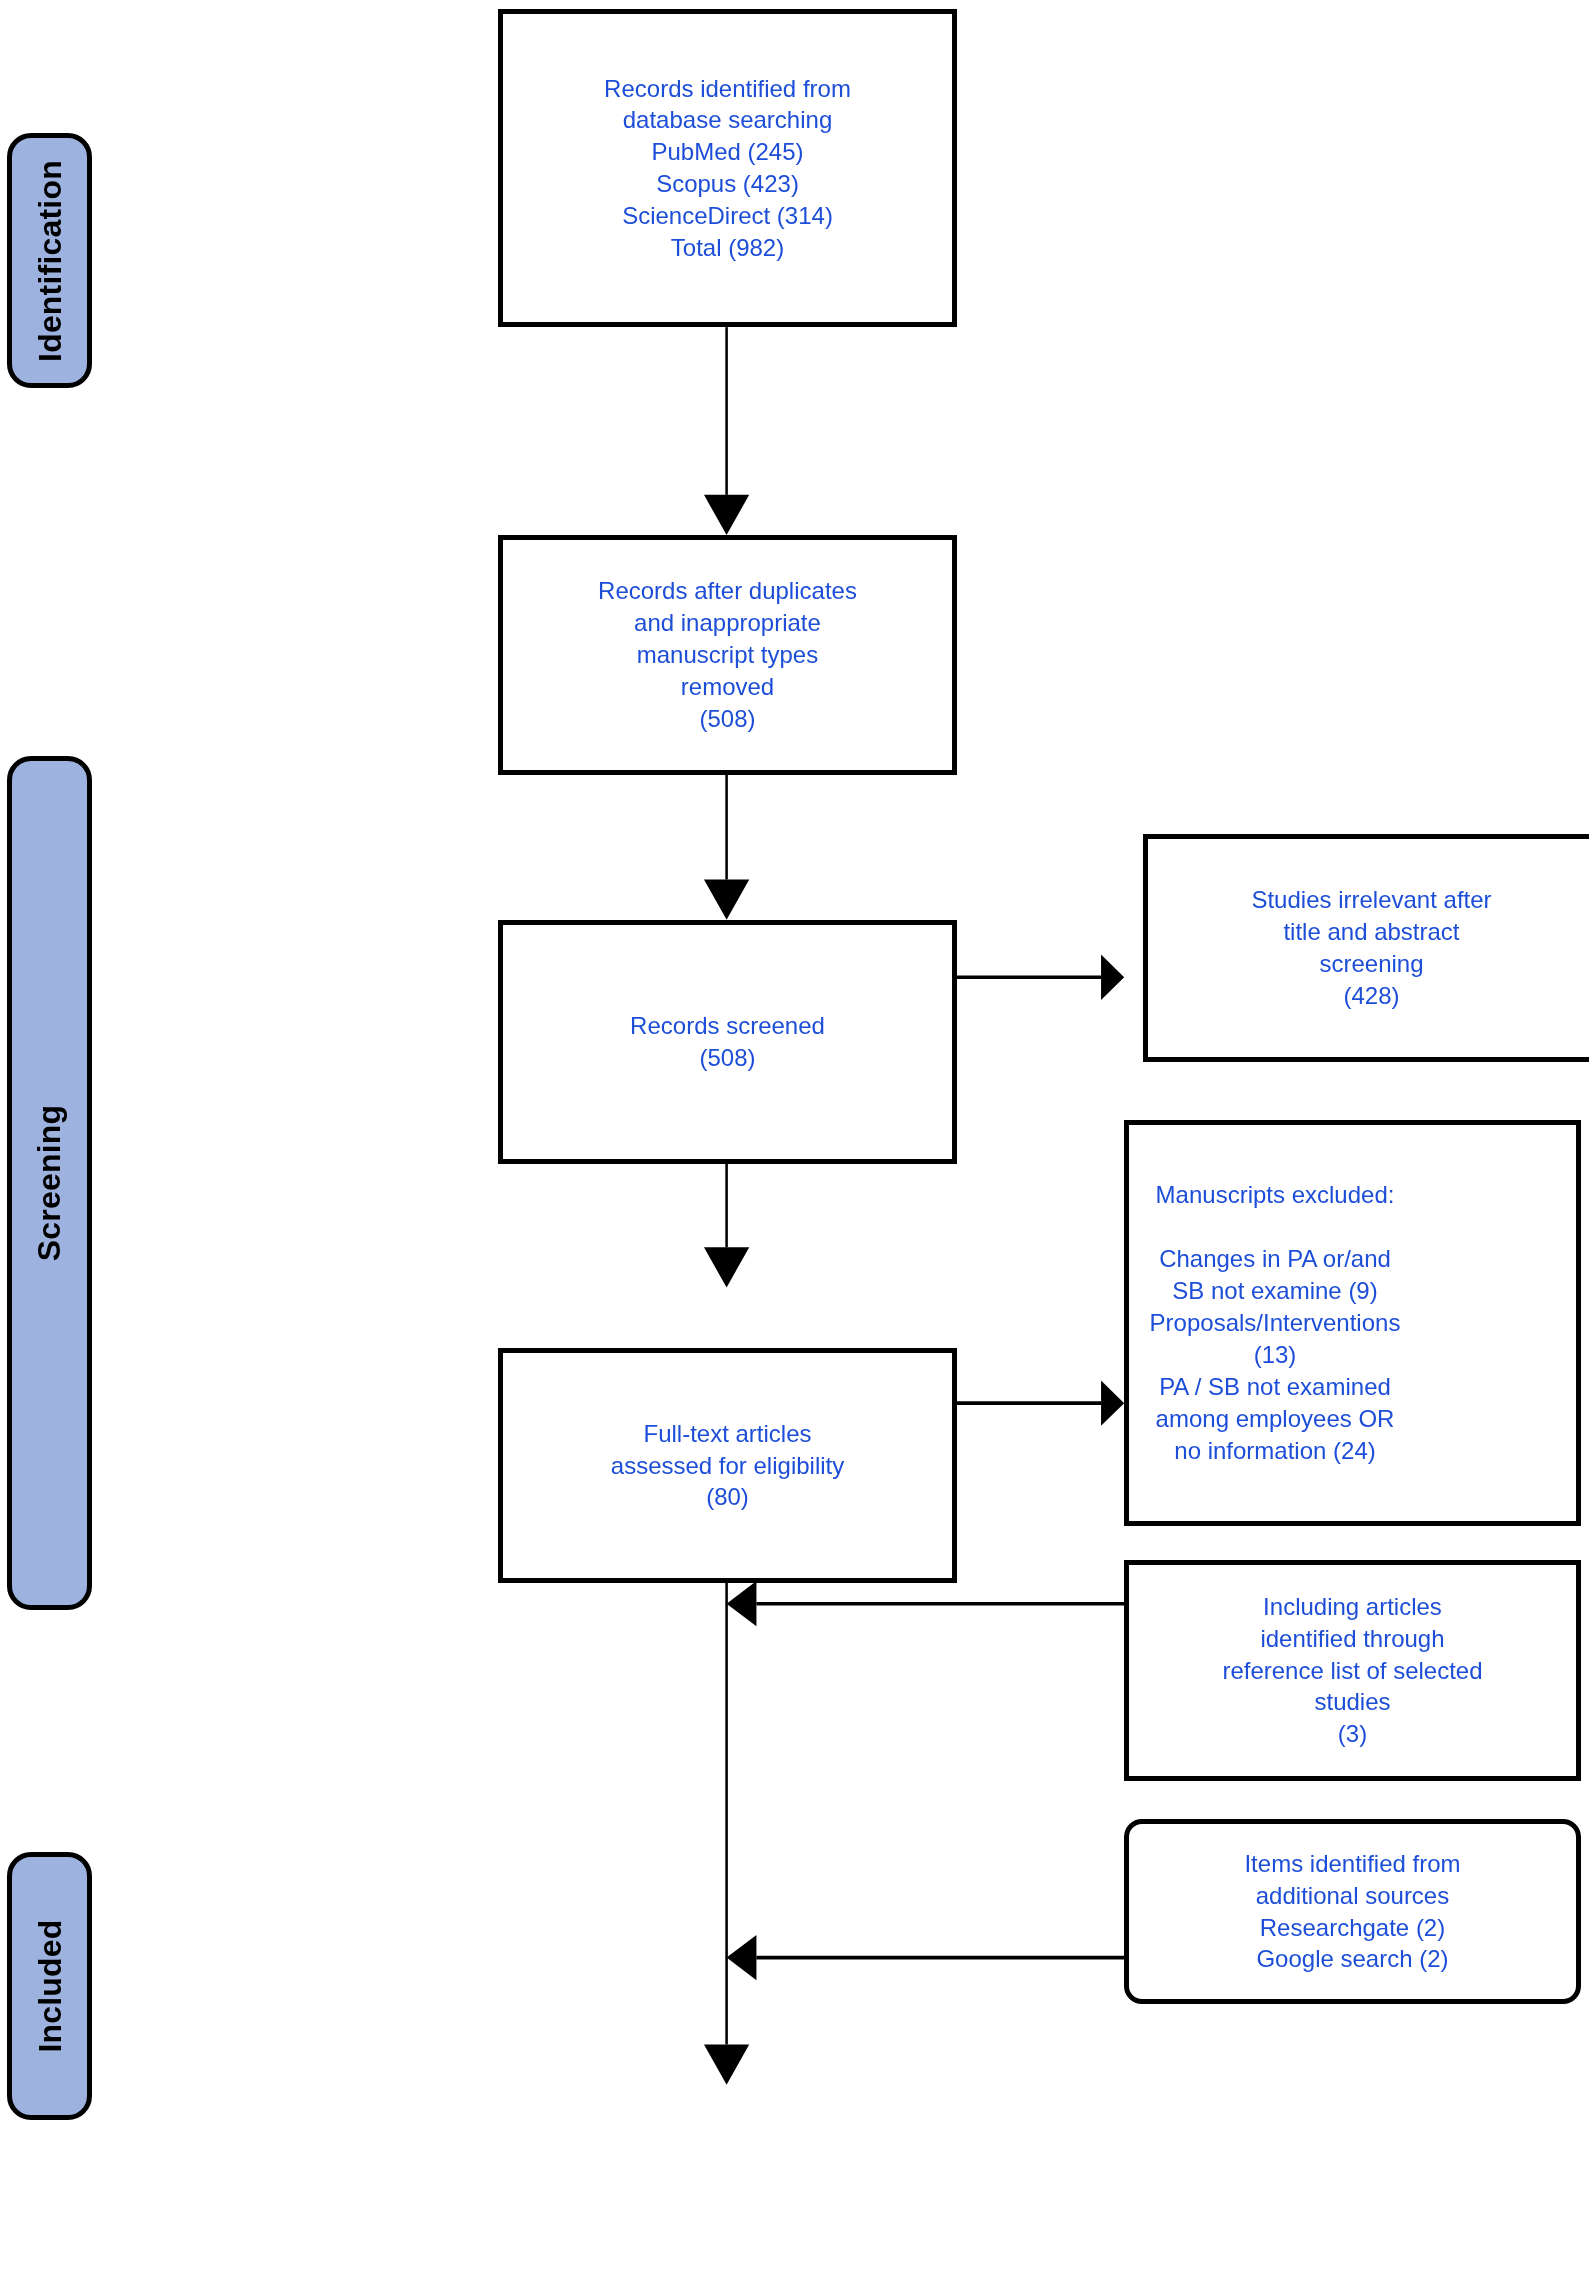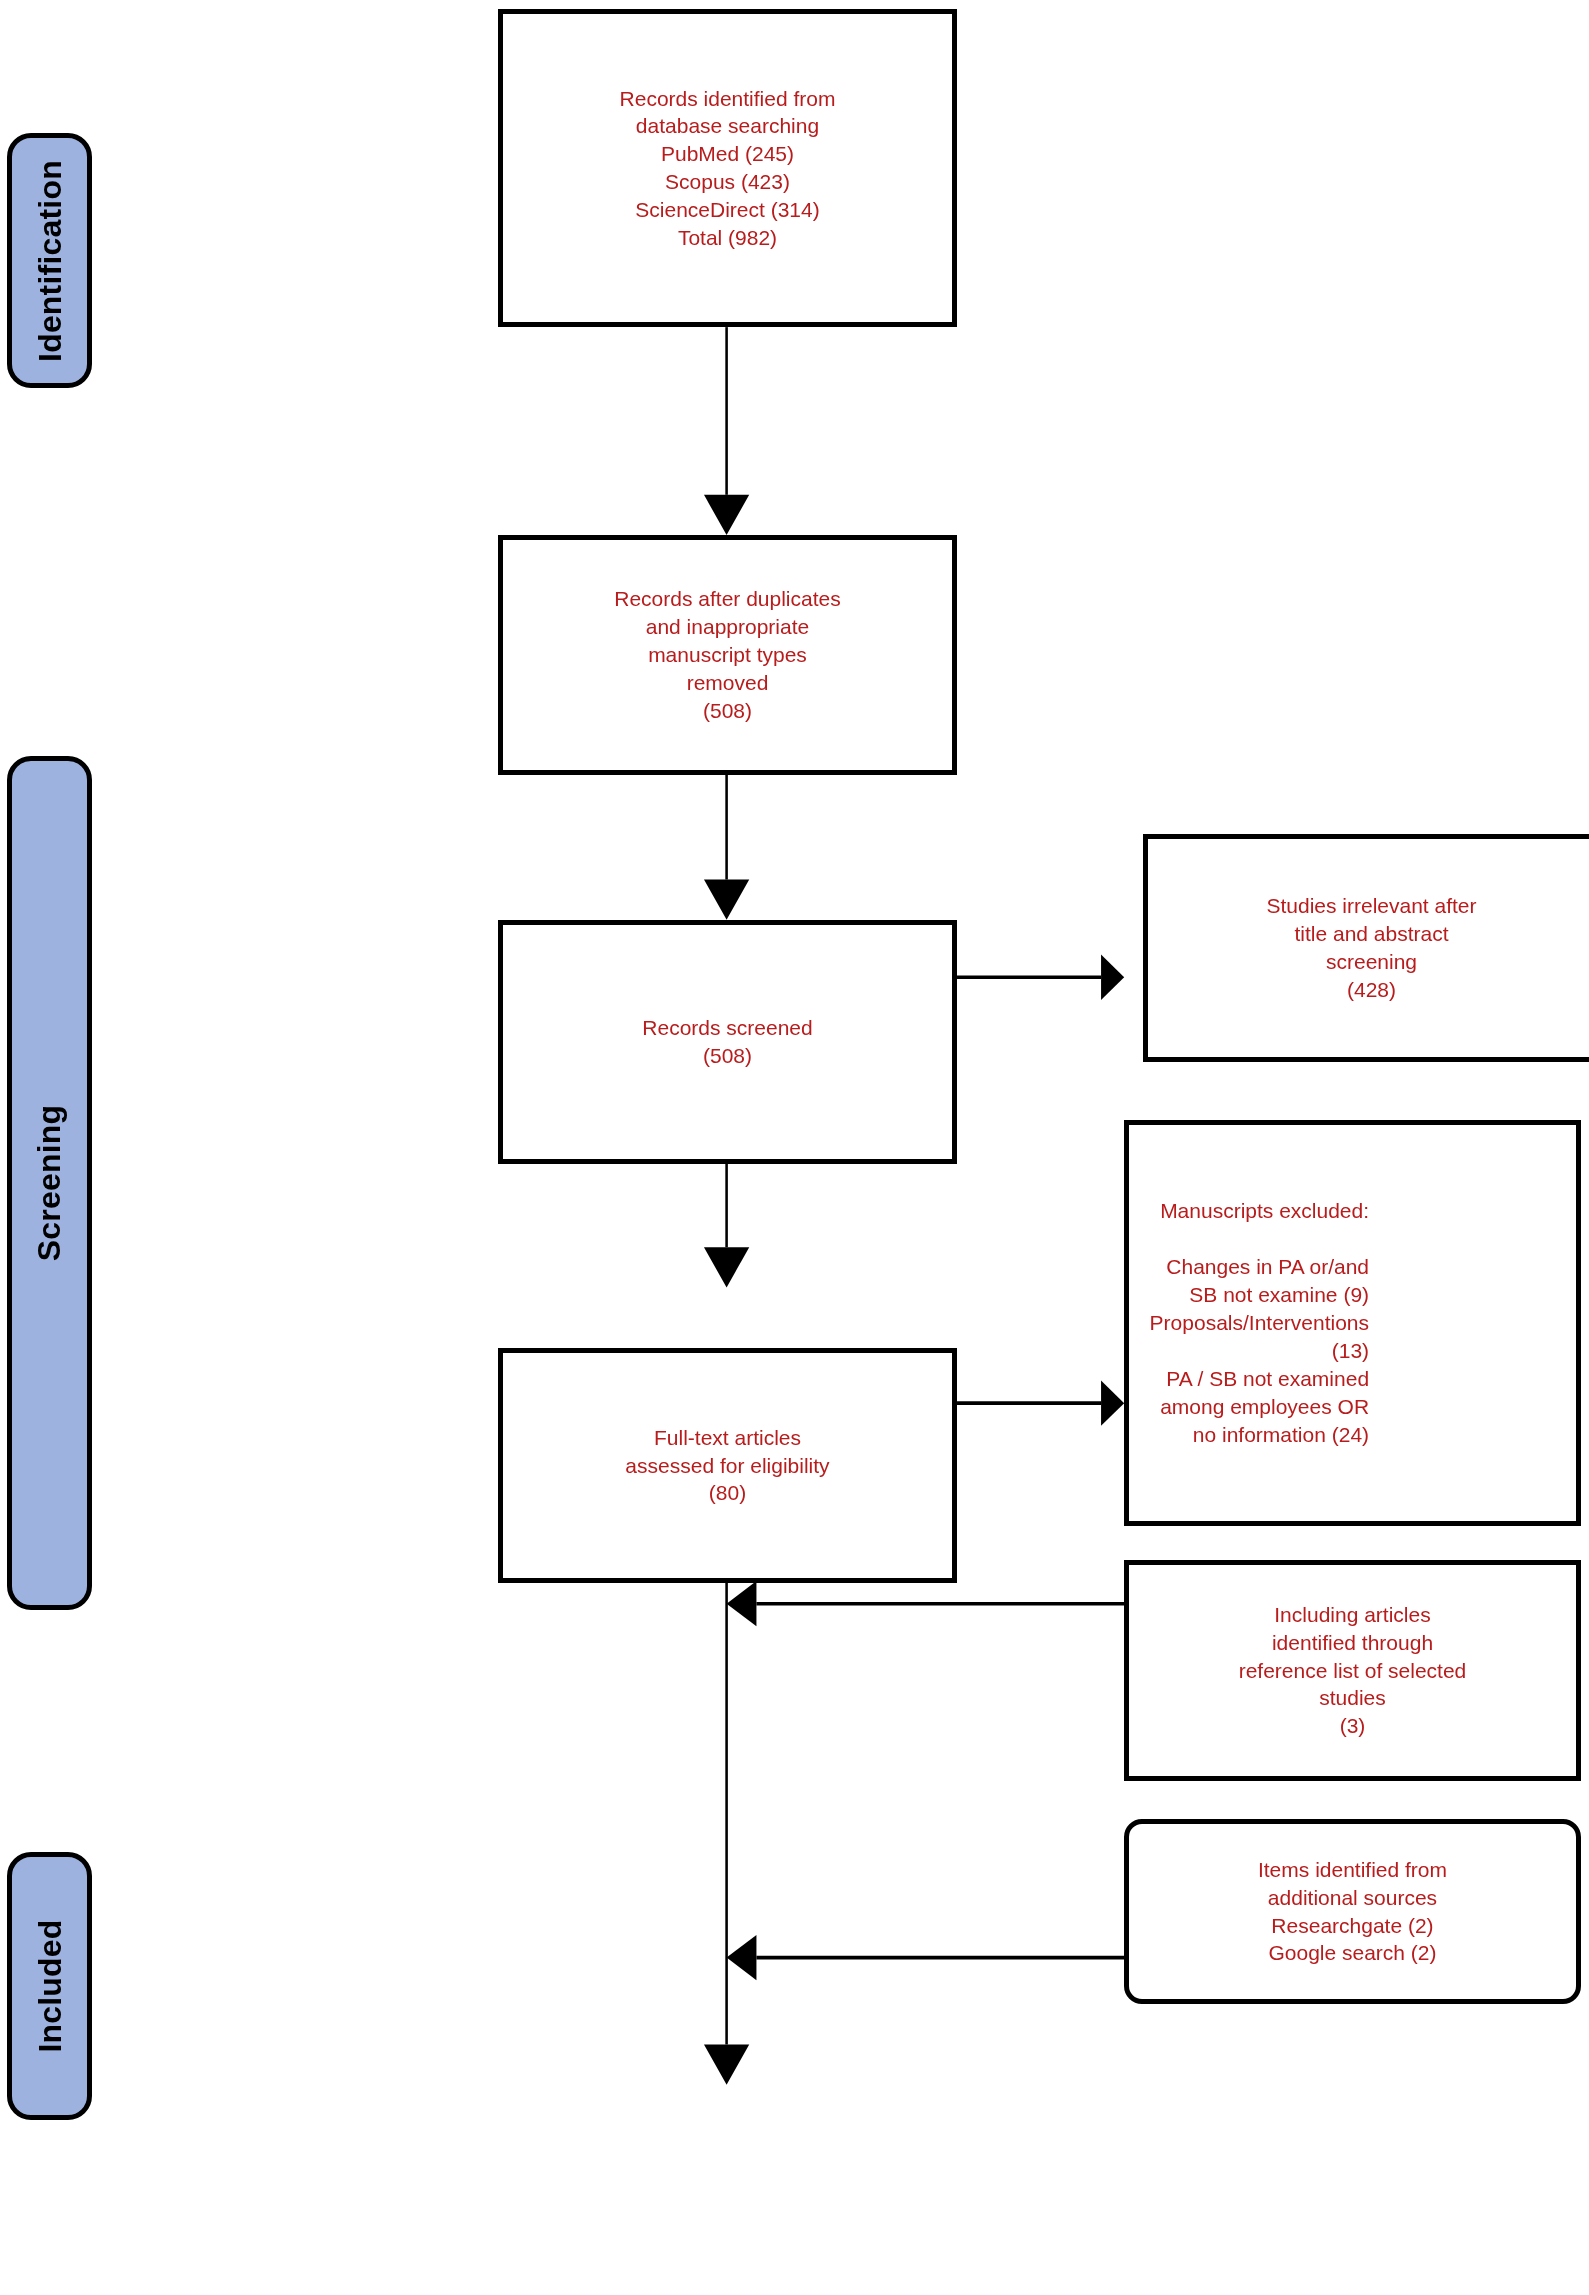--- a/index.html
+++ b/index.html
@@ -63,9 +63,9 @@
     padding-left: 20.6px;
   }
   .box-text {
-    font-size: 21px;
+    font-size: 24px;
     line-height: 1.33;
-    color: #b91c1c;
+    color: #1d4ed8;
     text-align: center;
     white-space: pre-line;
   }

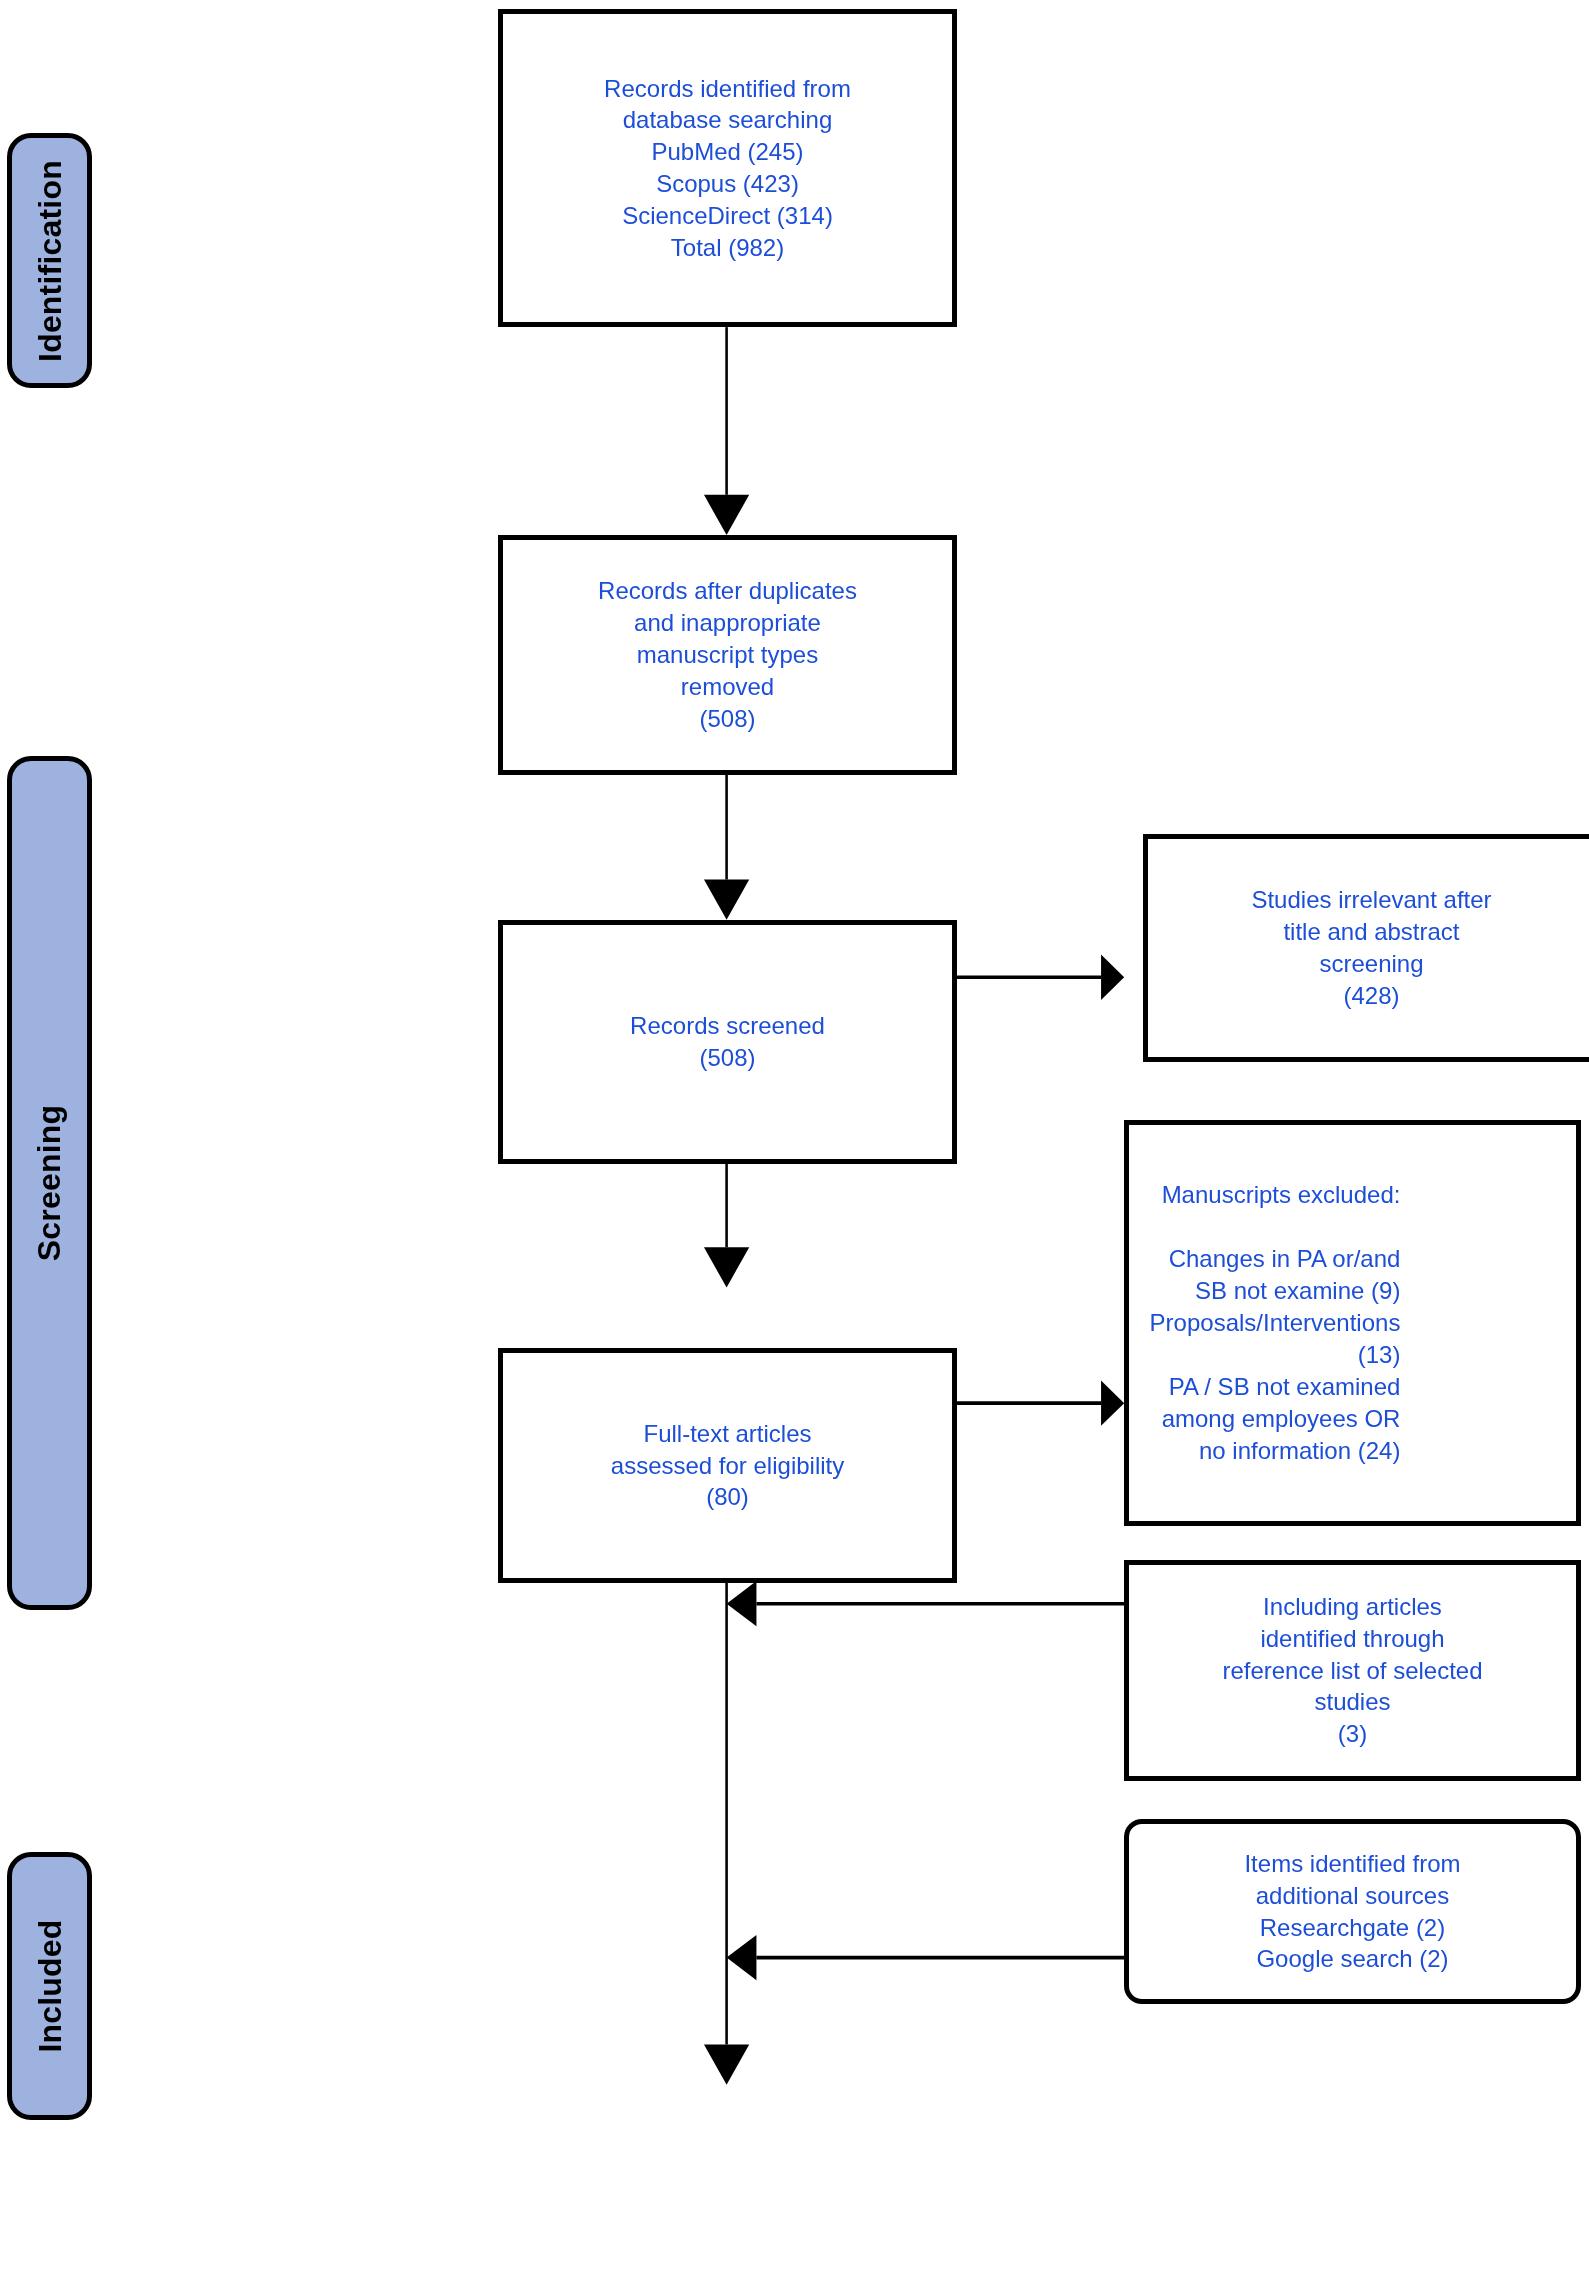--- a/index.html
+++ b/index.html
@@ -70,7 +70,7 @@
     white-space: pre-line;
   }
   .flow-box.align-left .box-text {
-    text-align: right;
+    text-align: center;
   }
 </style>
 </head>

